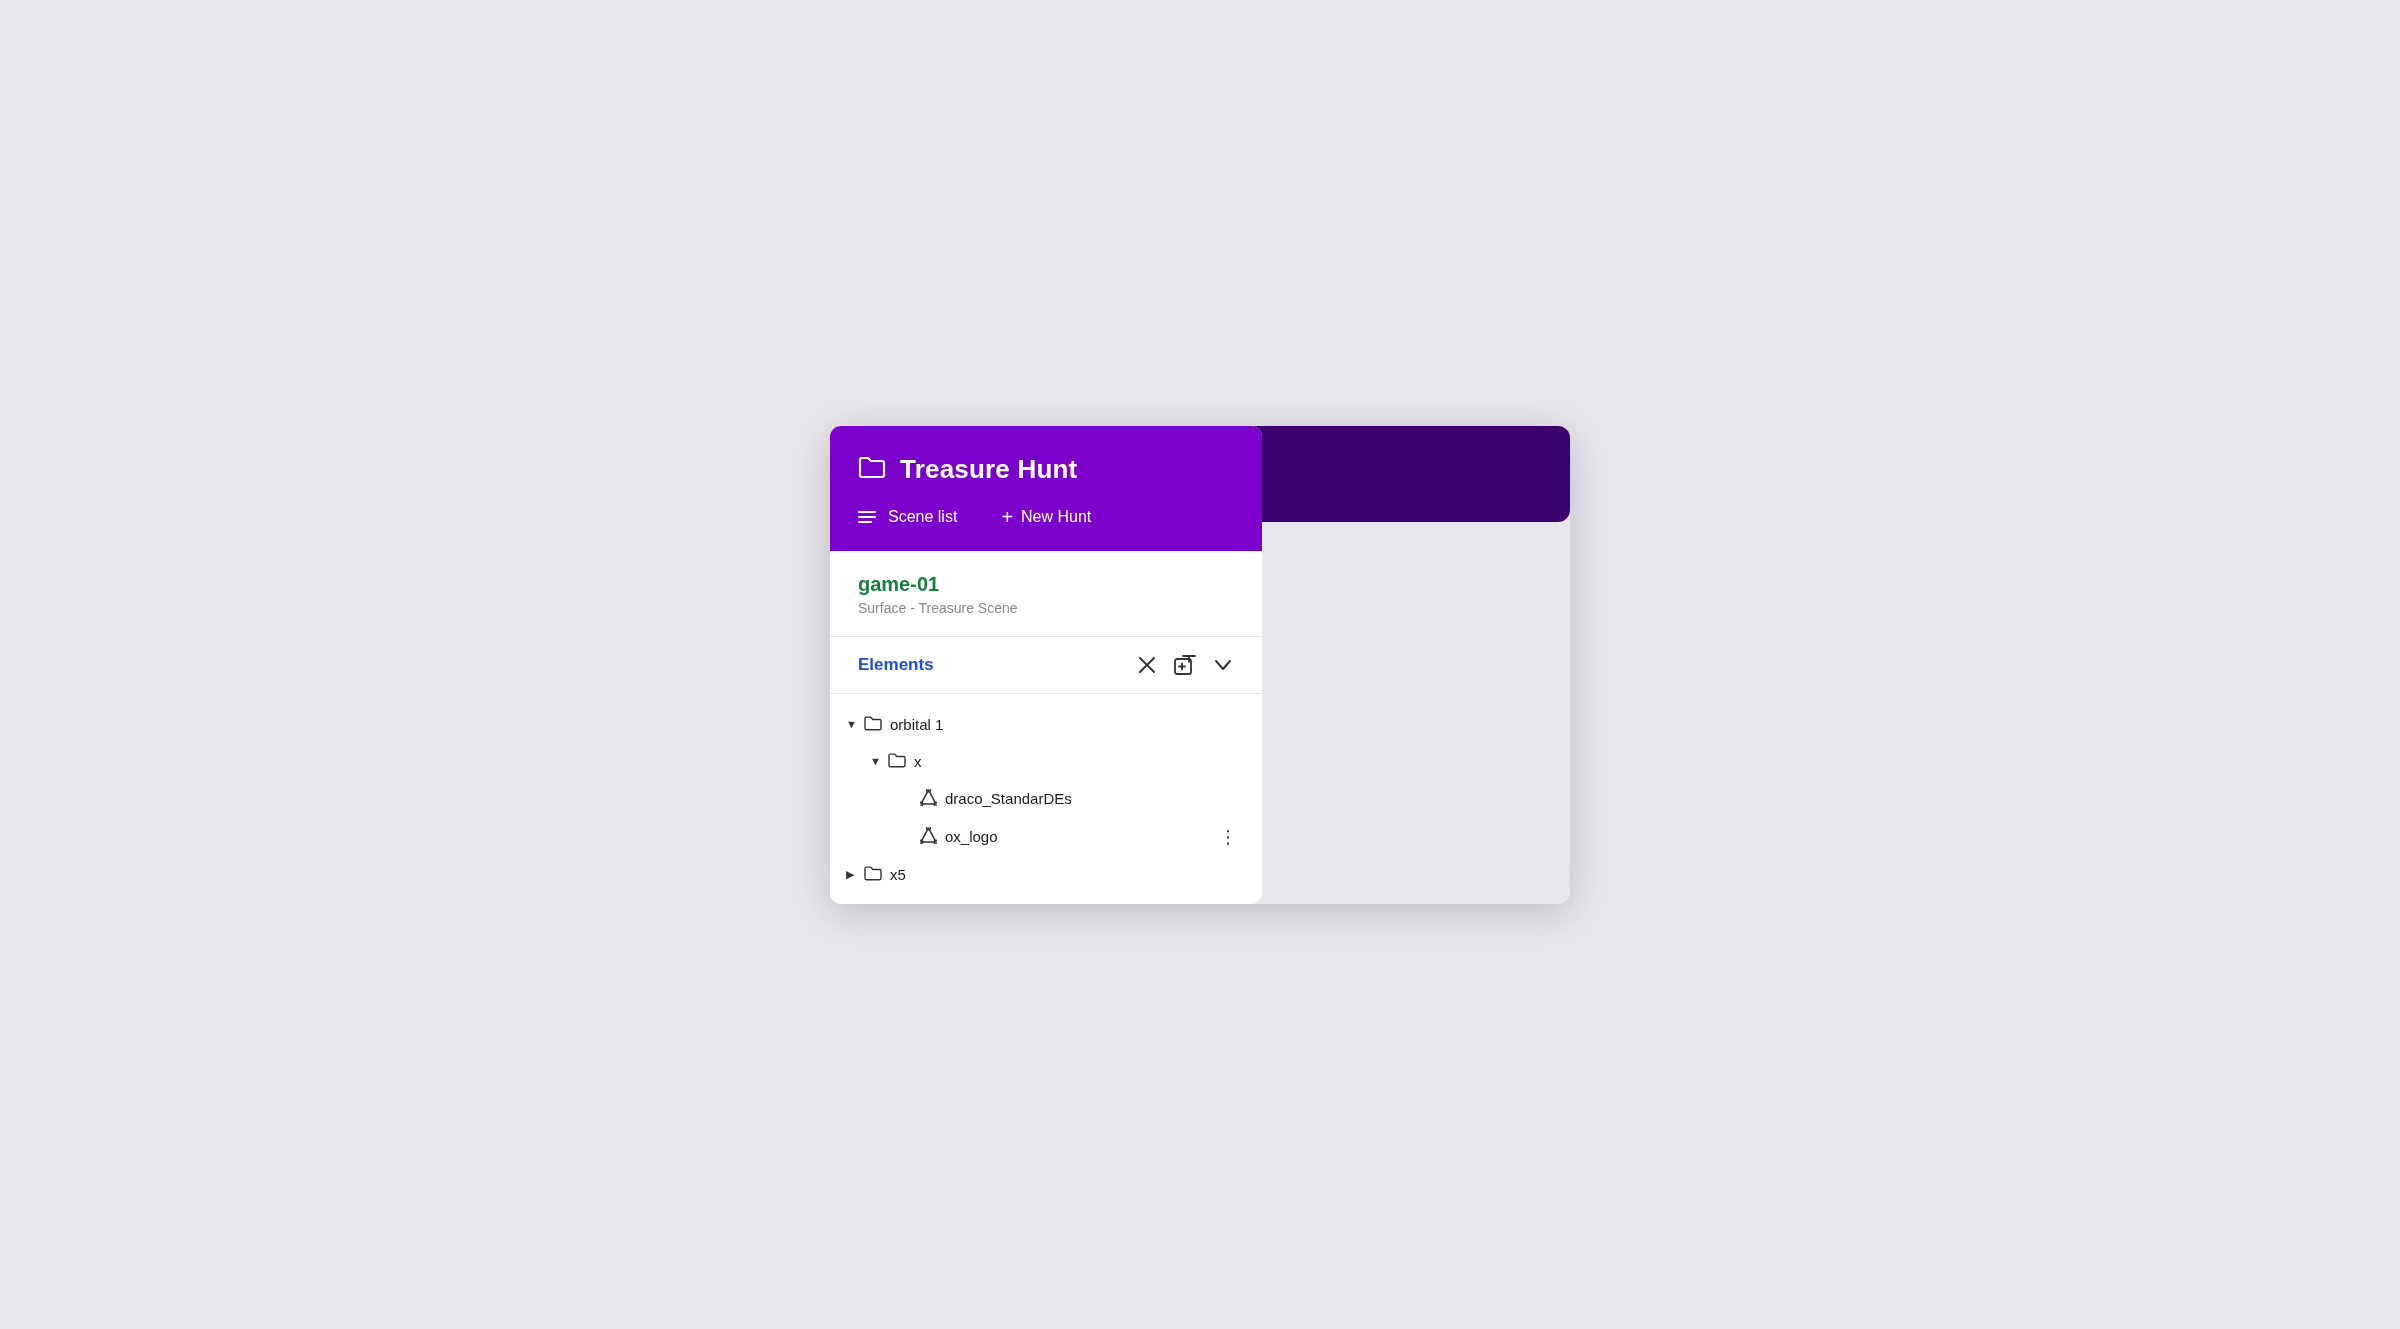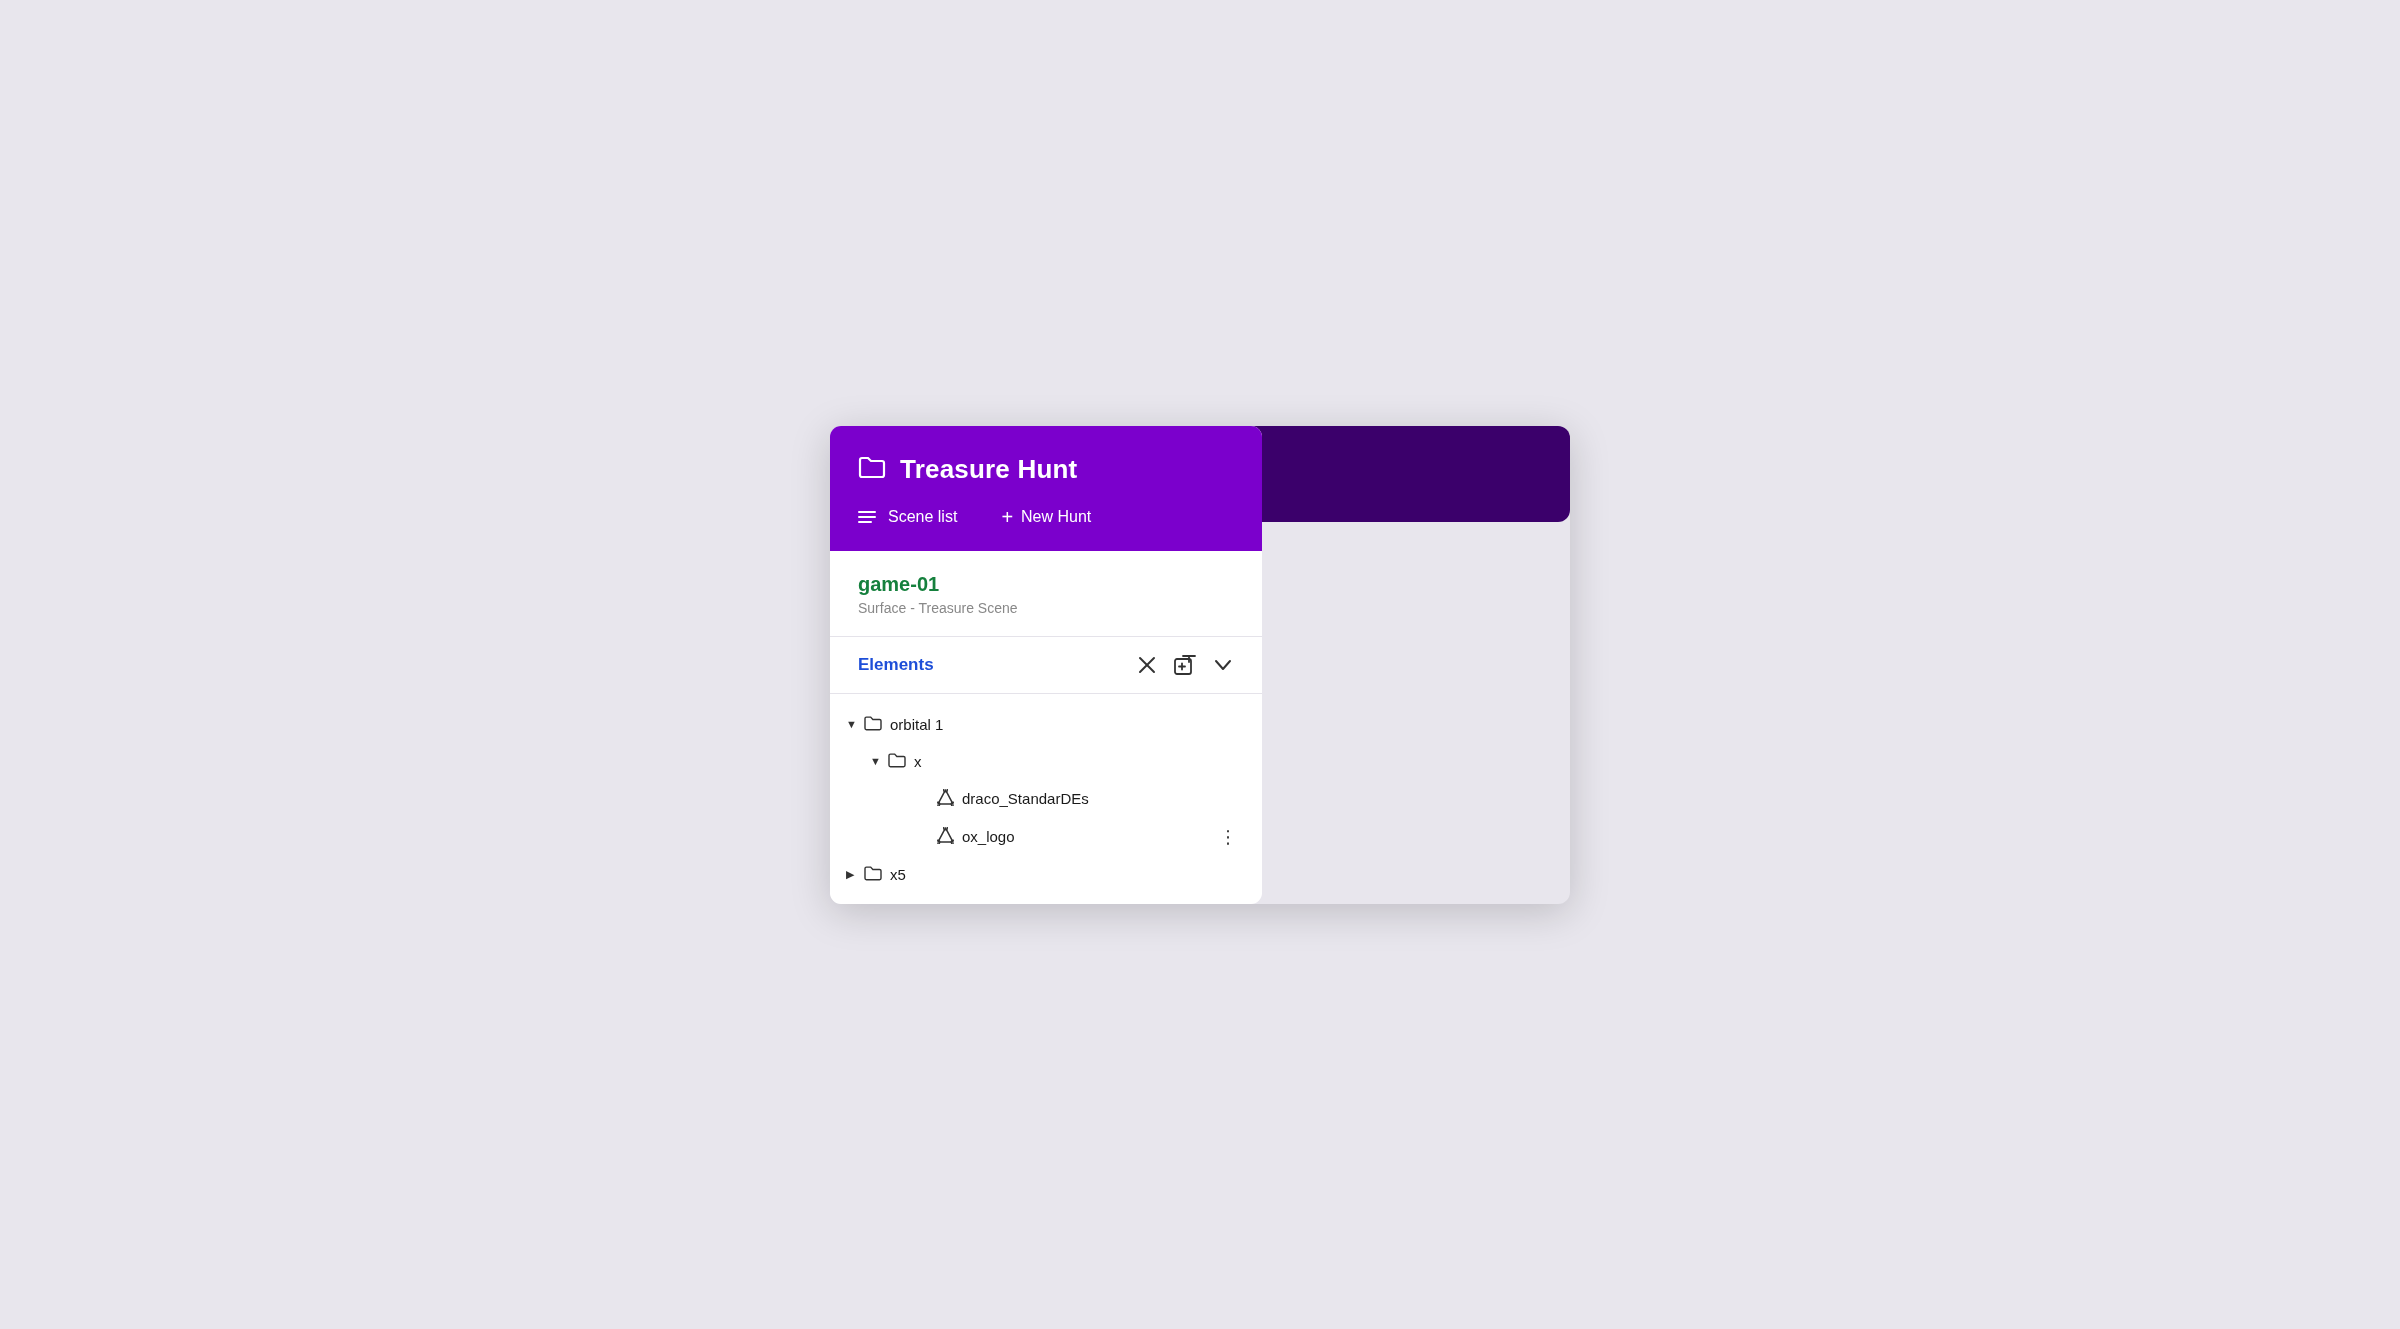--- a/index.html
+++ b/index.html
@@ -224,7 +224,7 @@
     
     .indent-0 { padding-left: 16px; }
     .indent-1 { padding-left: 40px; }
-    .indent-2 { padding-left: 72px; margin-left: 17px; }
+    .indent-2 { padding-left: 72px; }
 
   </style>
 </head>

